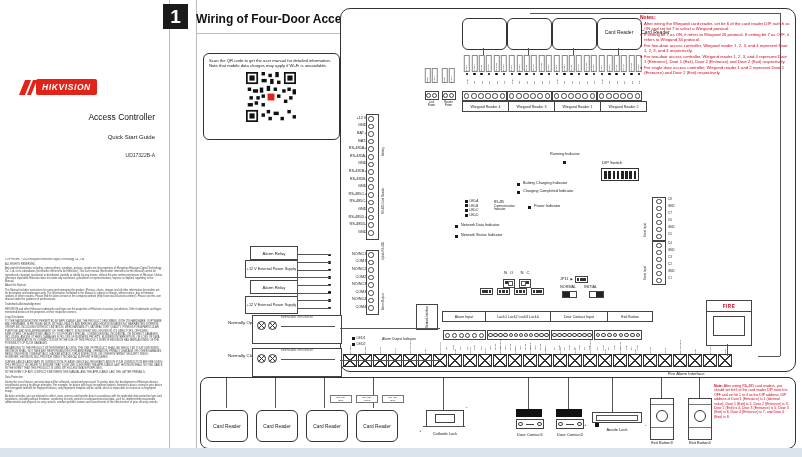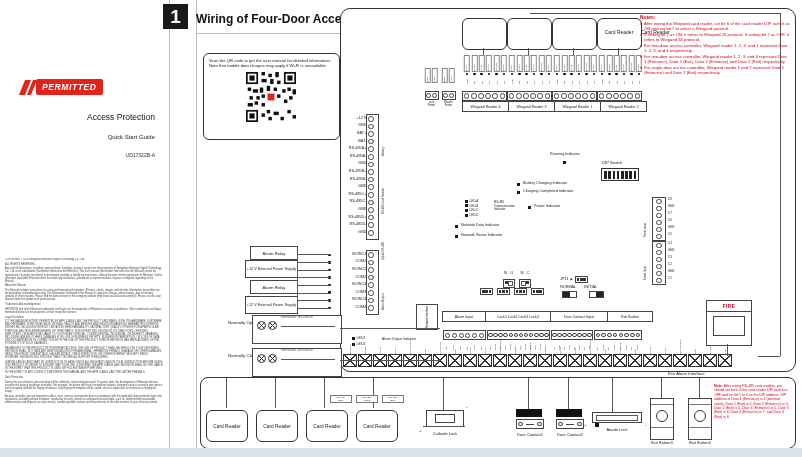--- a/index.html
+++ b/index.html
@@ -49,7 +49,7 @@
   <div class="abs" style="left:22px;top:79px;display:flex;align-items:center;gap:2px">
     <div style="width:6px;height:15px;background:#e2231a;transform:skewX(-22deg)"></div>
     <div style="width:4px;height:15px;background:#e2231a;transform:skewX(-22deg)"></div>
-    <div style="background:#e2231a;color:#fff;border-radius:2px;padding:3px 6px;font-weight:bold;font-style:italic;font-size:8.5px;letter-spacing:0.6px">PERMITTED</div>
+    <div style="background:#e2231a;color:#fff;border-radius:2px;padding:3px 6px;font-weight:bold;font-style:italic;font-size:8.5px;letter-spacing:0.6px">HIKVISION</div>
   </div>
   <div class="abs" style="left:20px;top:112px;width:135px;text-align:right;font-size:8.5px;color:#111">Access Protection</div>
   <div class="abs" style="left:20px;top:134px;width:135px;text-align:right;font-size:6px;color:#222">Quick Start Guide</div>

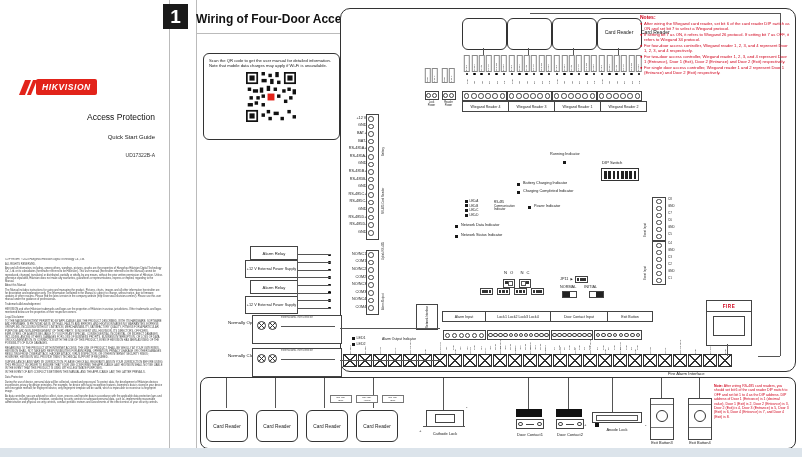--- a/index.html
+++ b/index.html
@@ -51,7 +51,7 @@
     <div style="width:4px;height:15px;background:#e2231a;transform:skewX(-22deg)"></div>
     <div style="background:#e2231a;color:#fff;border-radius:2px;padding:3px 6px;font-weight:bold;font-style:italic;font-size:8.5px;letter-spacing:0.6px">HIKVISION</div>
   </div>
-  <div class="abs" style="left:20px;top:112px;width:135px;text-align:right;font-size:8.5px;color:#111">Access Protection</div>
+  <div class="abs" style="left:20px;top:112px;width:135px;text-align:right;font-size:8.5px;color:#111">Access Controller</div>
   <div class="abs" style="left:20px;top:134px;width:135px;text-align:right;font-size:6px;color:#222">Quick Start Guide</div>
   <div class="abs" style="left:20px;top:152px;width:135px;text-align:right;font-size:5px;color:#333">UD17322B-A</div>
 

